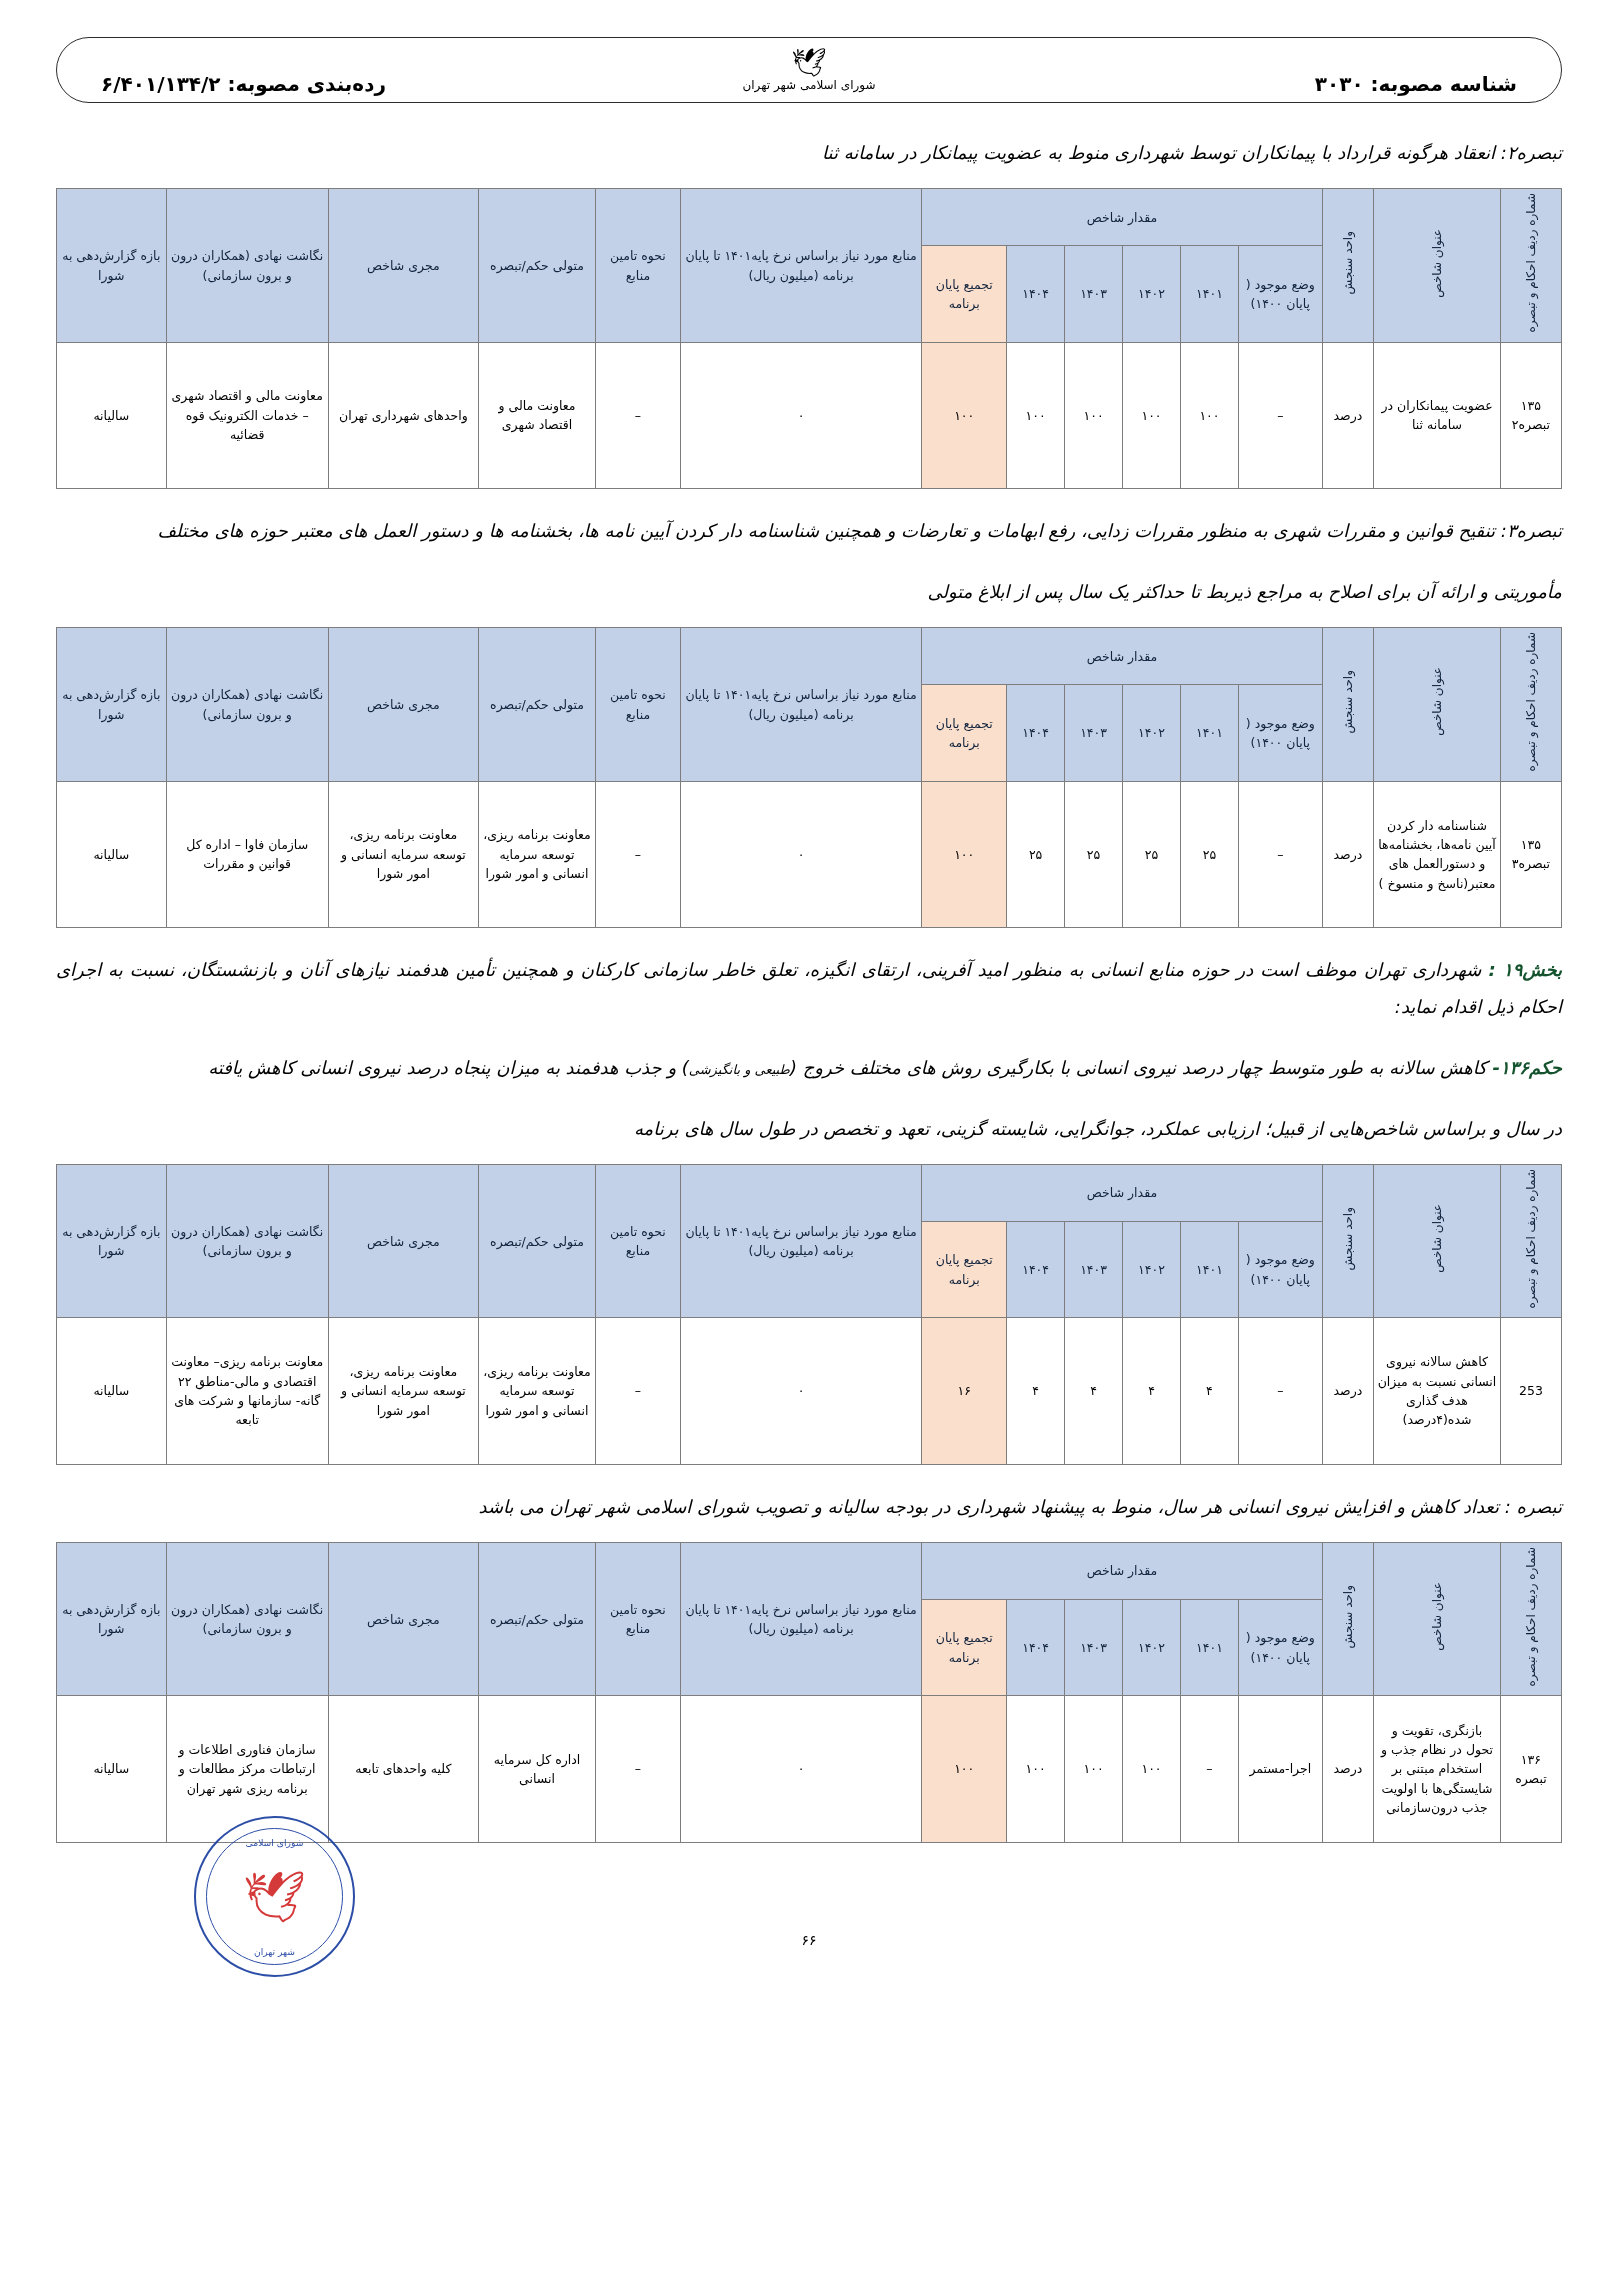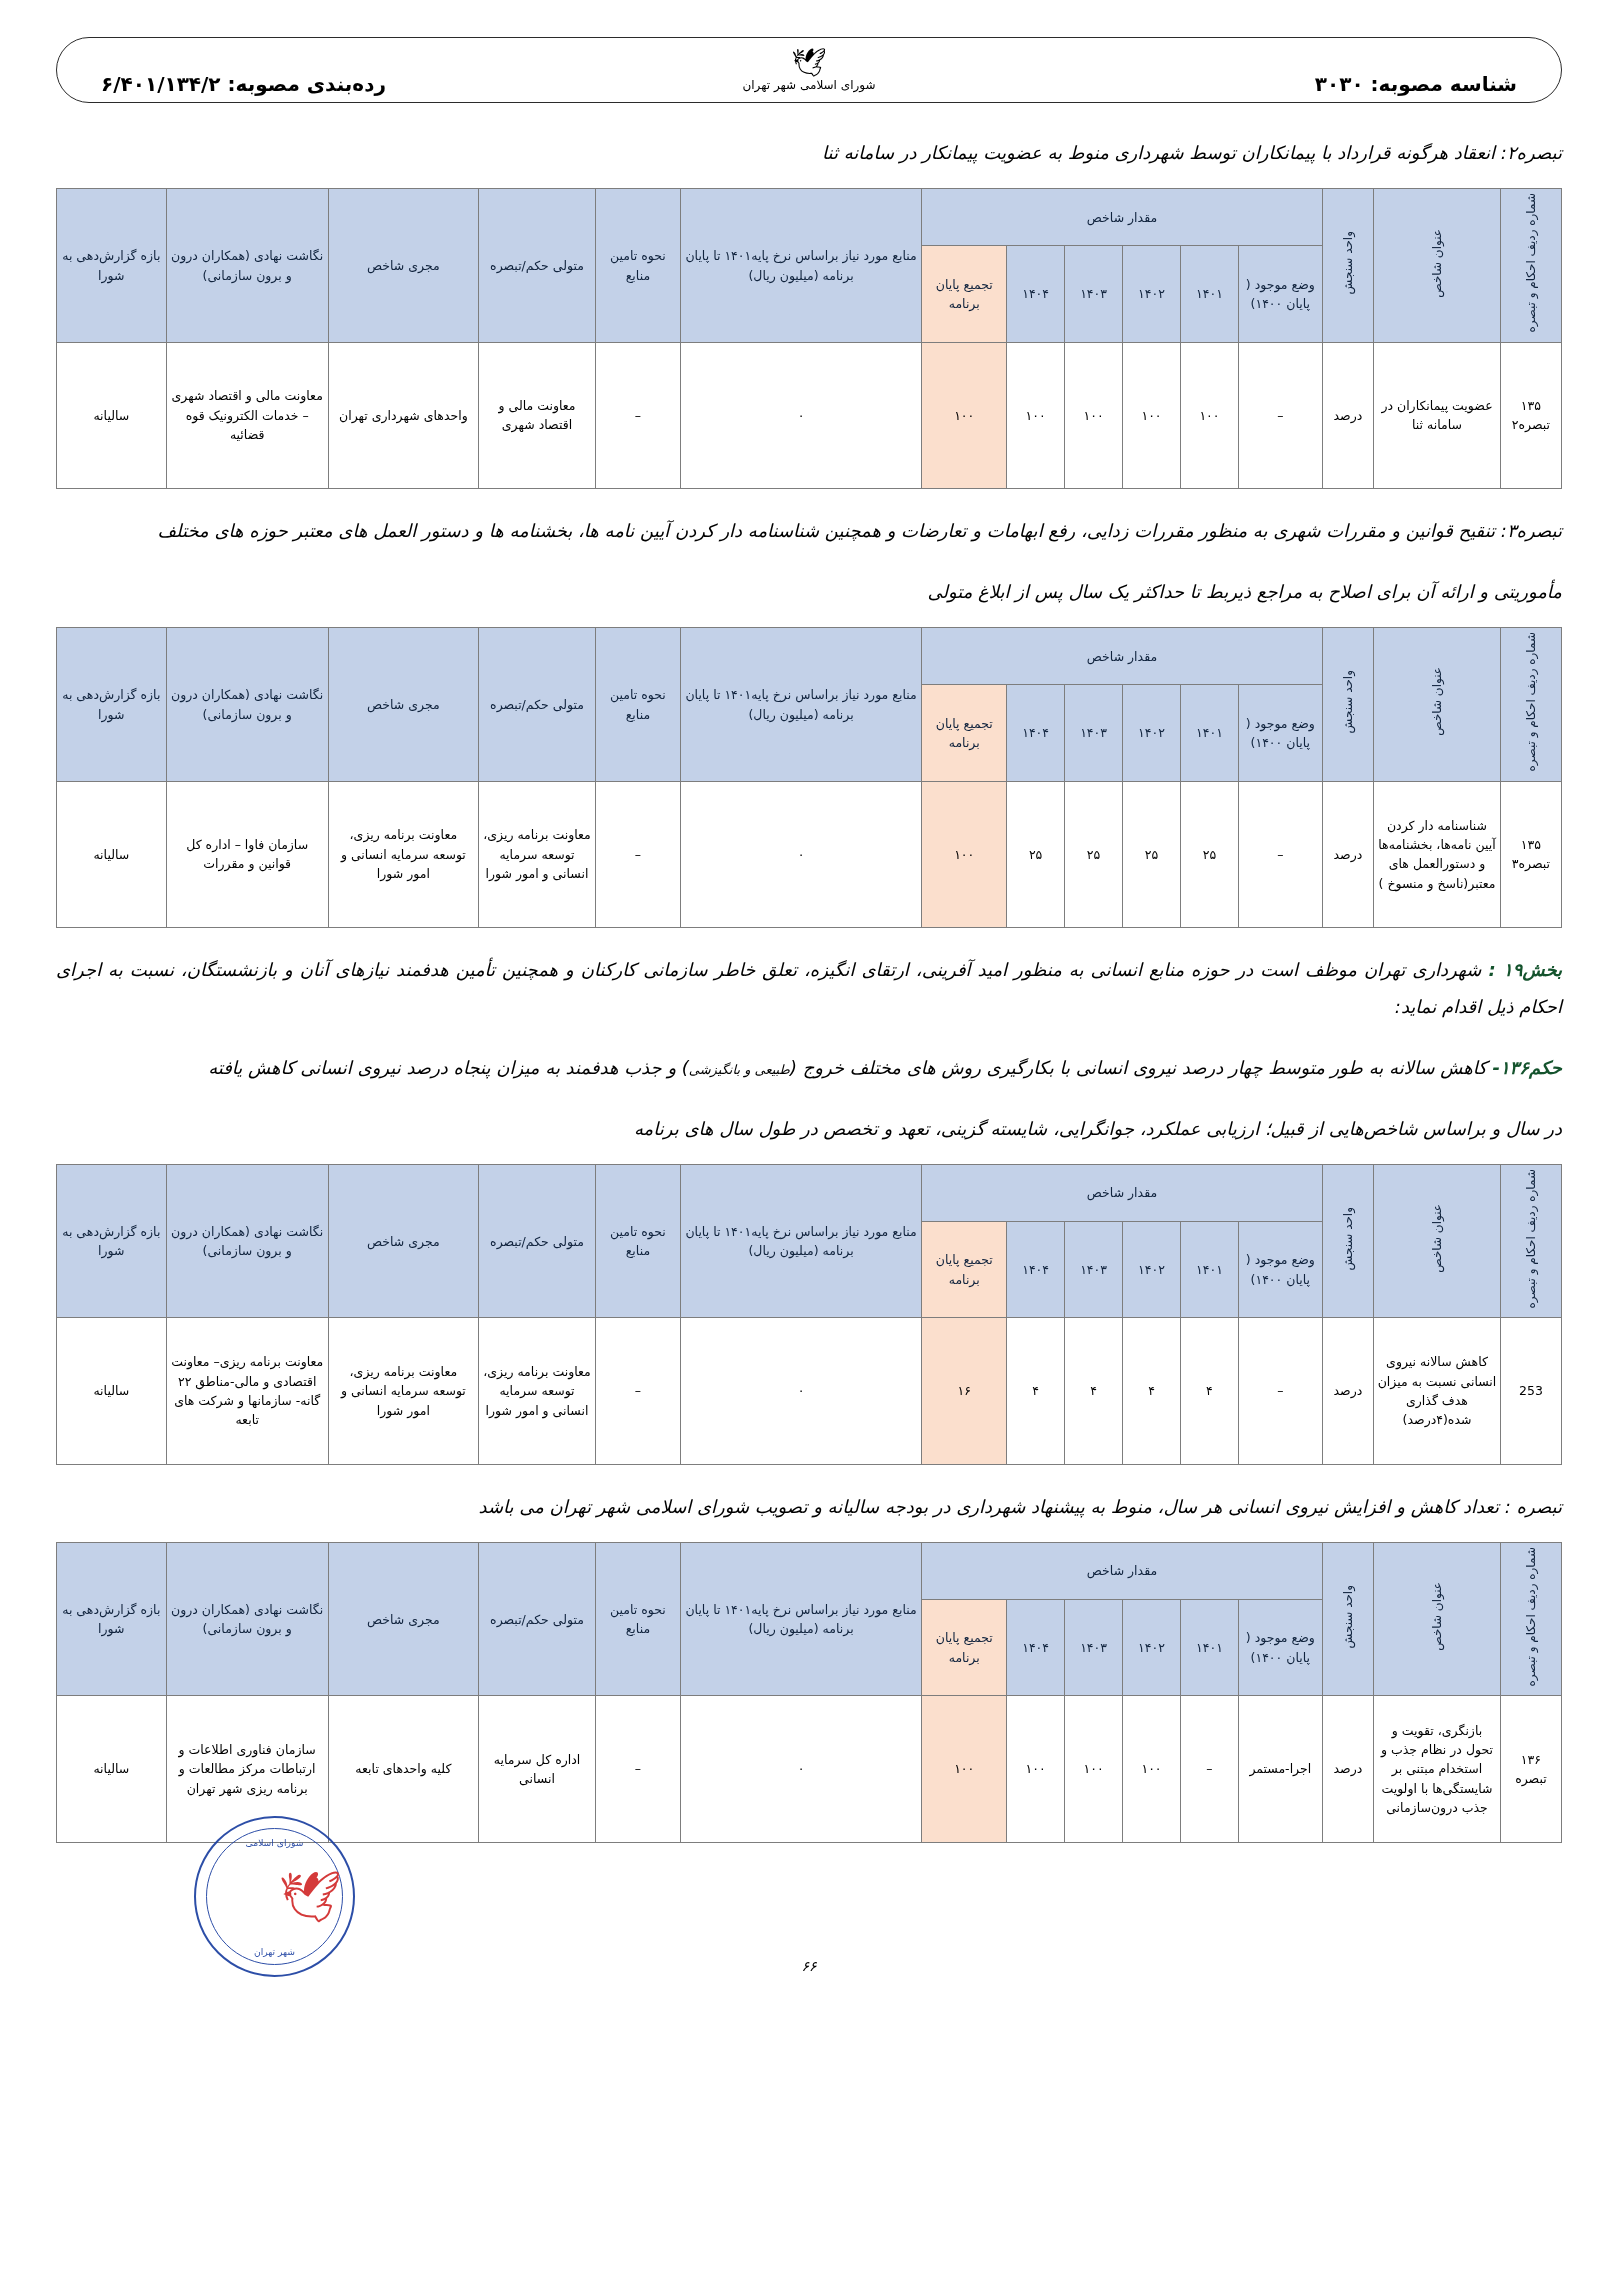--- a/index.html
+++ b/index.html
@@ -169,7 +169,7 @@
     position: relative;
     display: flex;
     align-items: center;
-    justify-content: flex-start;
+    justify-content: center;
   }
   .stamp .bird {
     font-size: 50px;

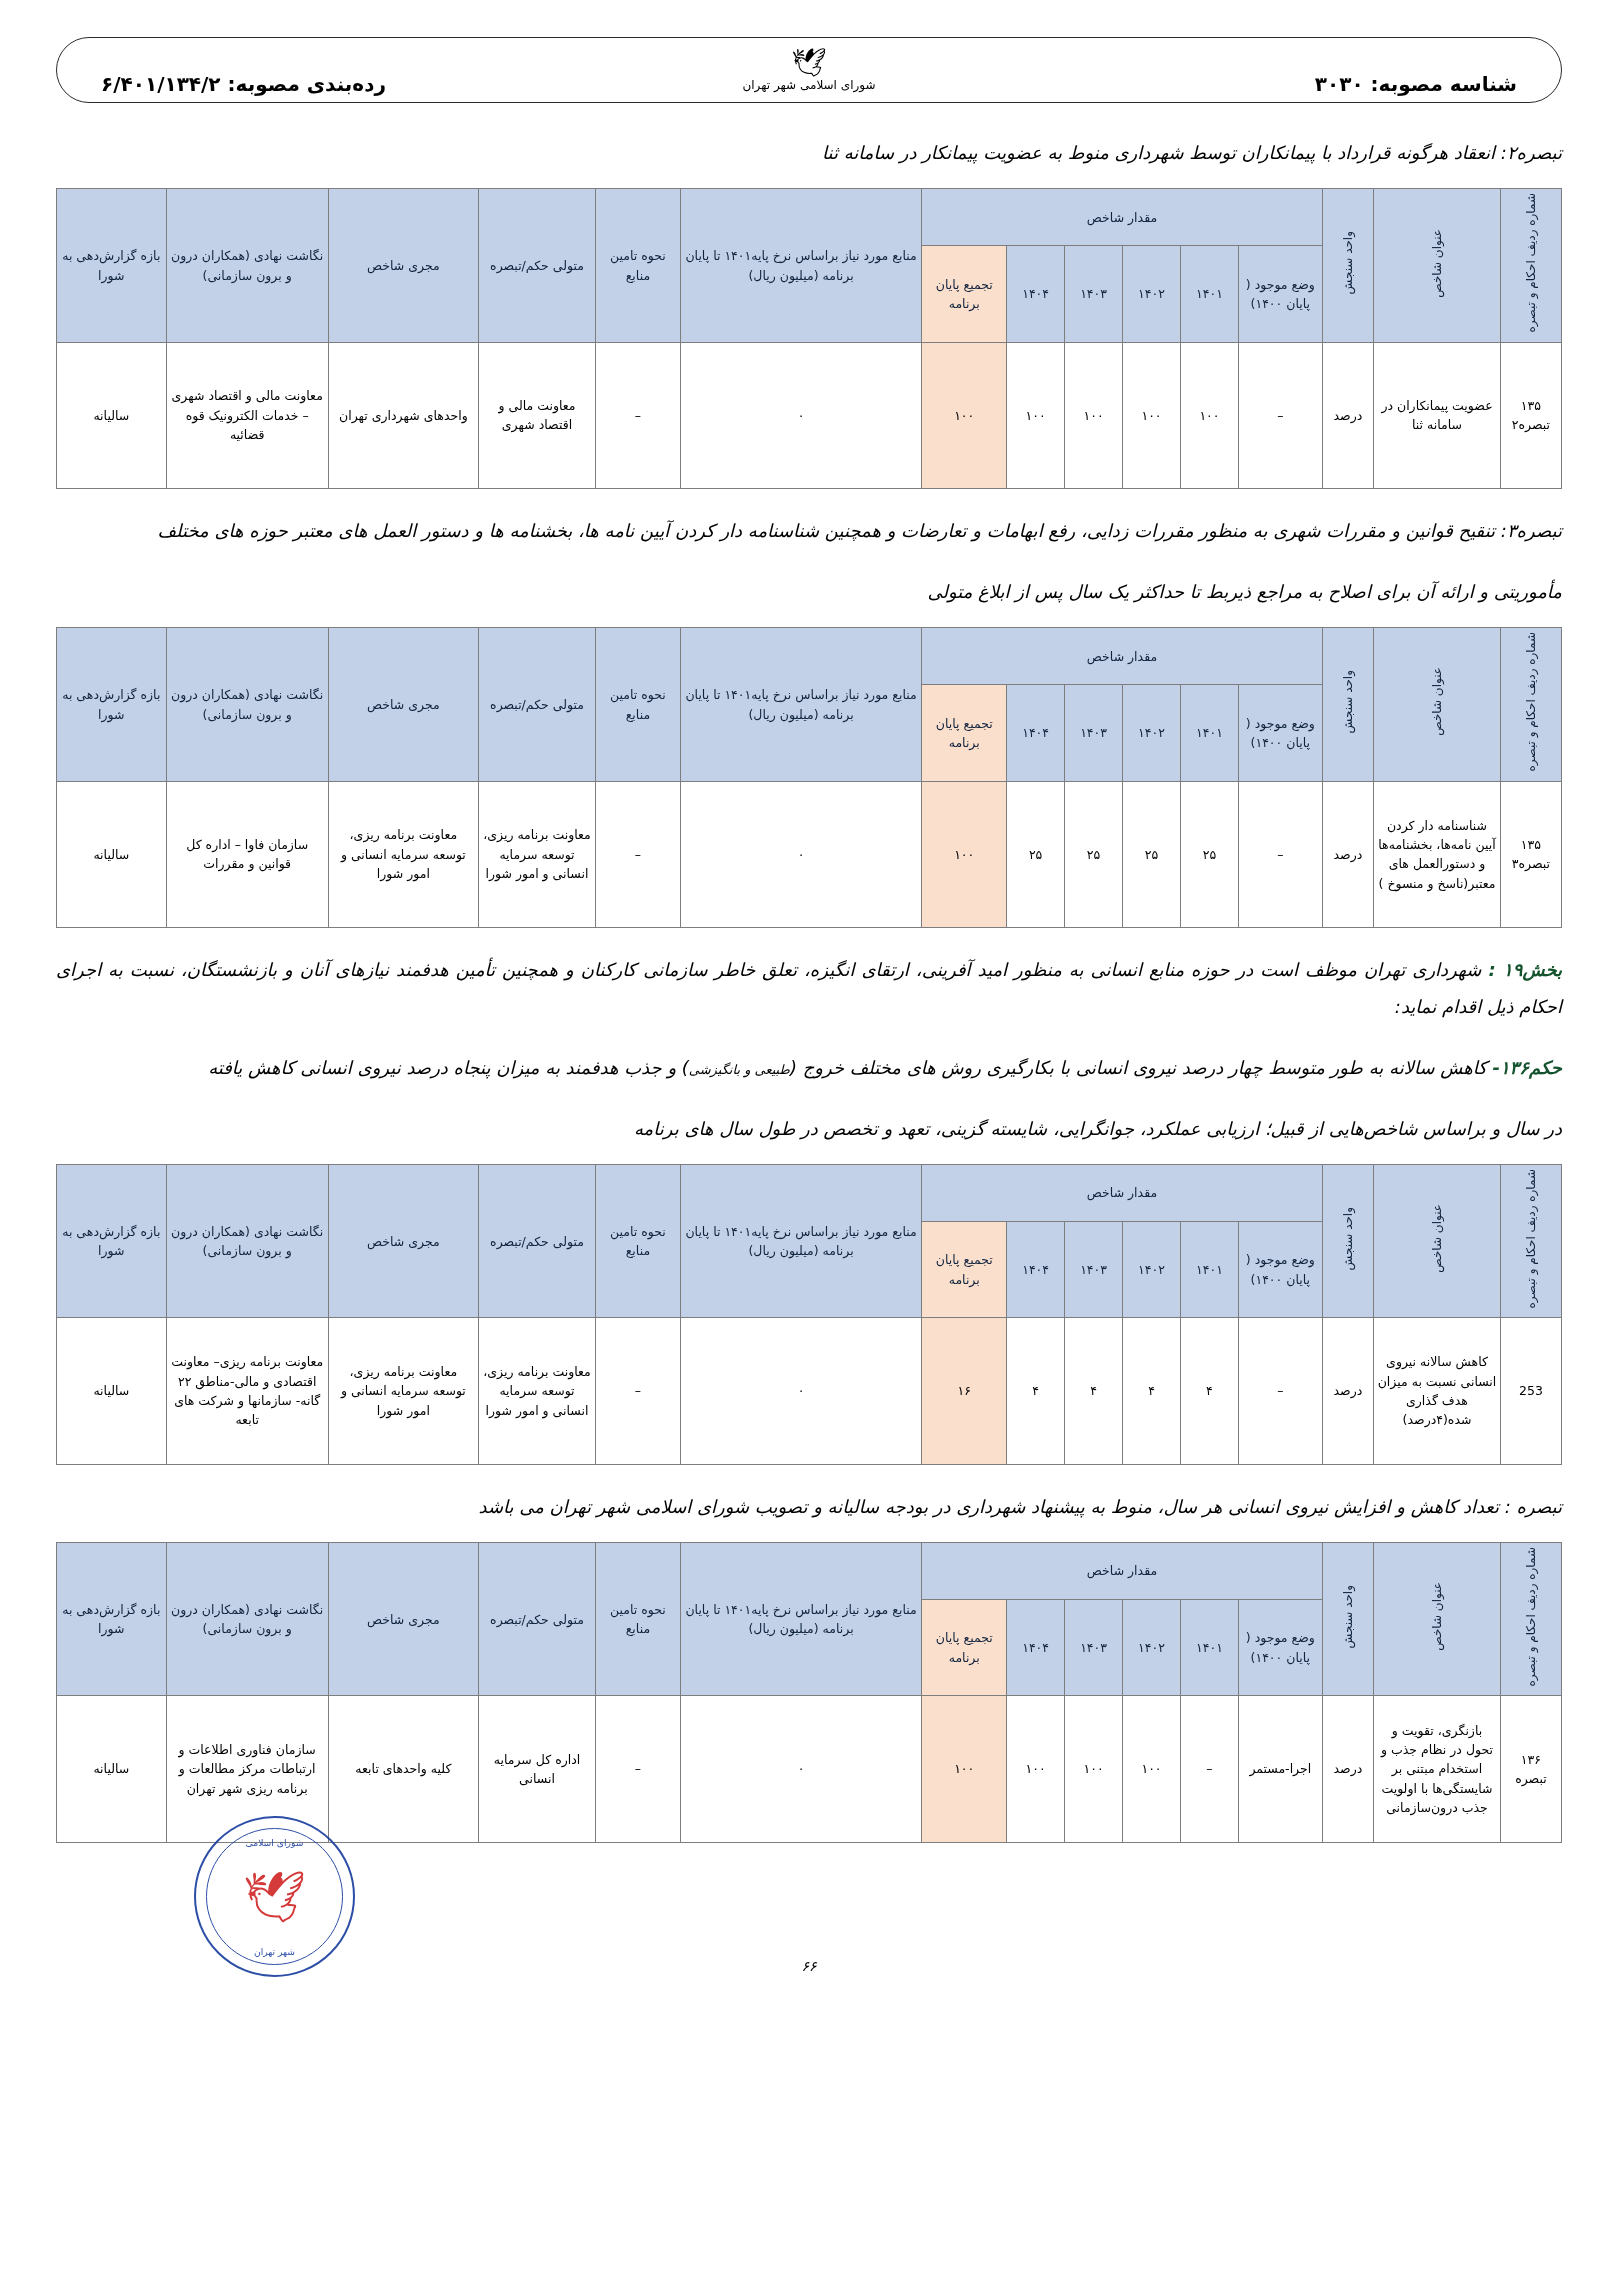--- a/index.html
+++ b/index.html
@@ -142,10 +142,9 @@
   .page-number {
     position: absolute;
     left: 50%;
-    bottom: 40px;
+    bottom: 66px;
     transform: translateX(-50%);
     font-size: 14px;
-    font-style: italic;
   }
   .stamp {
     position: absolute;

